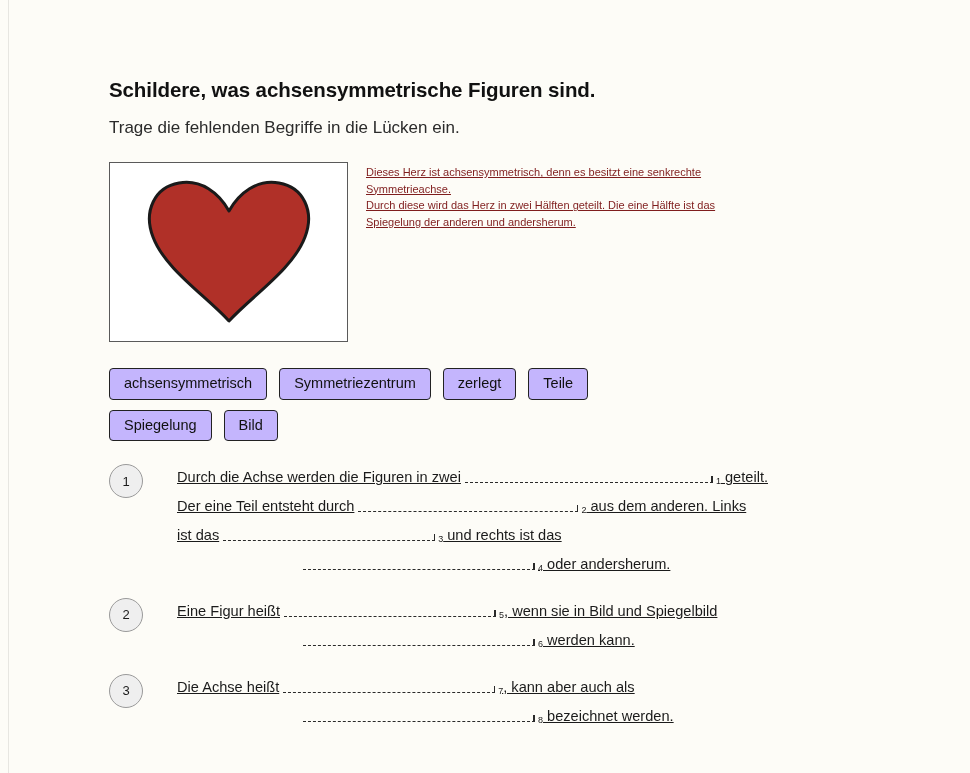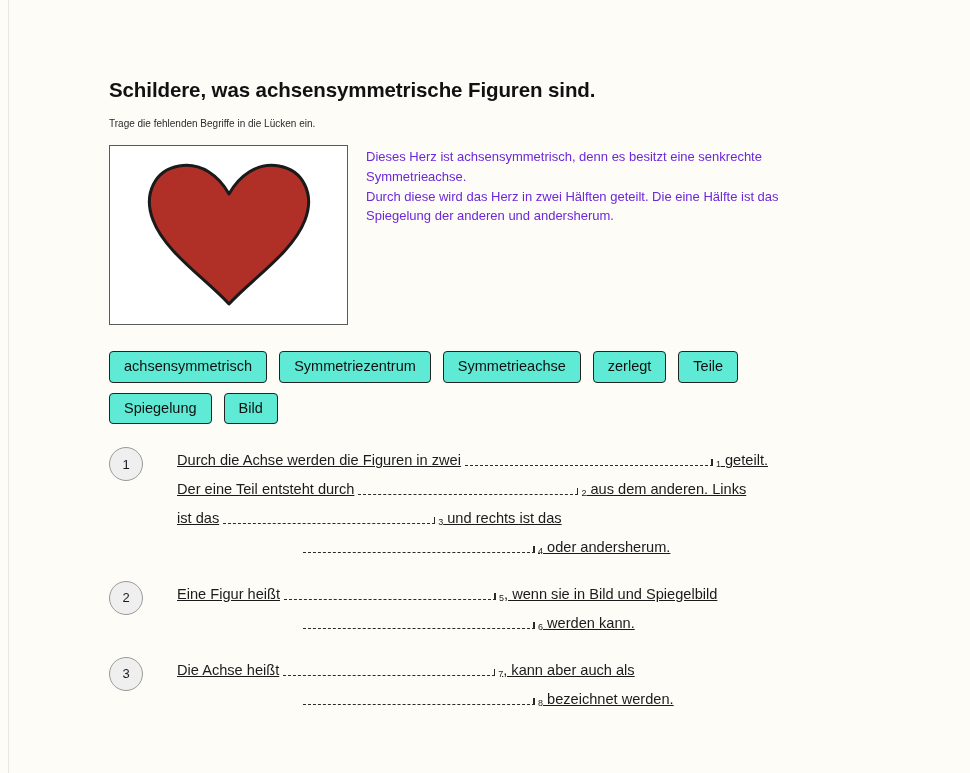--- a/index.html
+++ b/index.html
@@ -52,9 +52,9 @@
     color: #111;
   }
   .page-subtitle {
-    font-size: 10px;
+    font-size: 17px;
     color: #2b2b2b;
-    margin: 0 0 16px 0;
+    margin: 0 0 24px 0;
   }
 
   

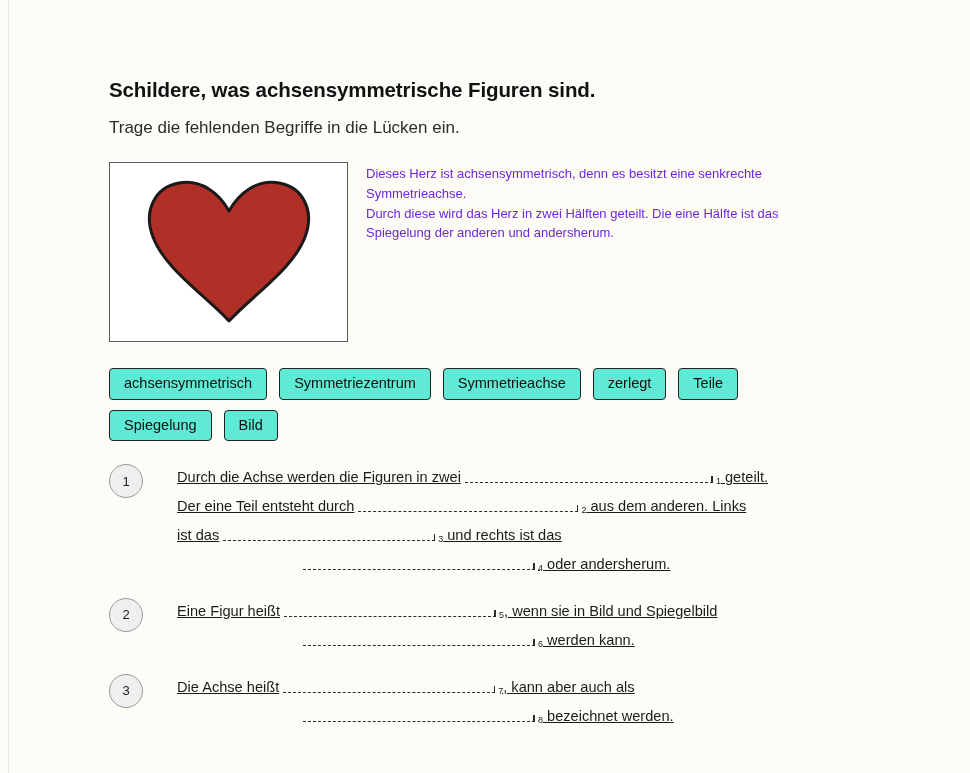--- a/index.html
+++ b/index.html
@@ -78,11 +78,12 @@
     display: block;
   }
   .explanation {
-    font-size: 13px;
+    font-size: 11px;
     line-height: 1.52;
-    color: #6d28d9;
+    color: #7f1d1d;
     padding-top: 2px;
     max-width: 500px;
+    text-decoration: underline;
   }
   .explanation p {
     margin: 0;

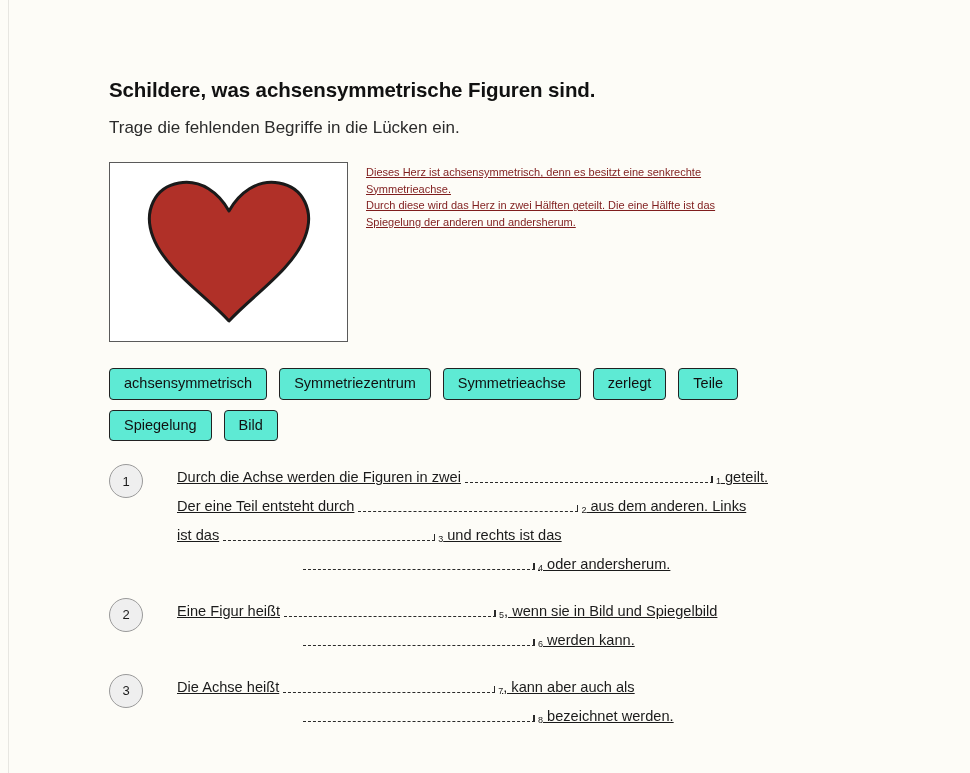--- a/index.html
+++ b/index.html
@@ -101,7 +101,7 @@
   .chip {
     border: 1px solid #222;
     border-radius: 4px;
-    background: #5eead4;
+    background: #c4b5fd;
     padding: 6px 14px 7px 14px;
     font-size: 14.5px;
     line-height: 1.15;

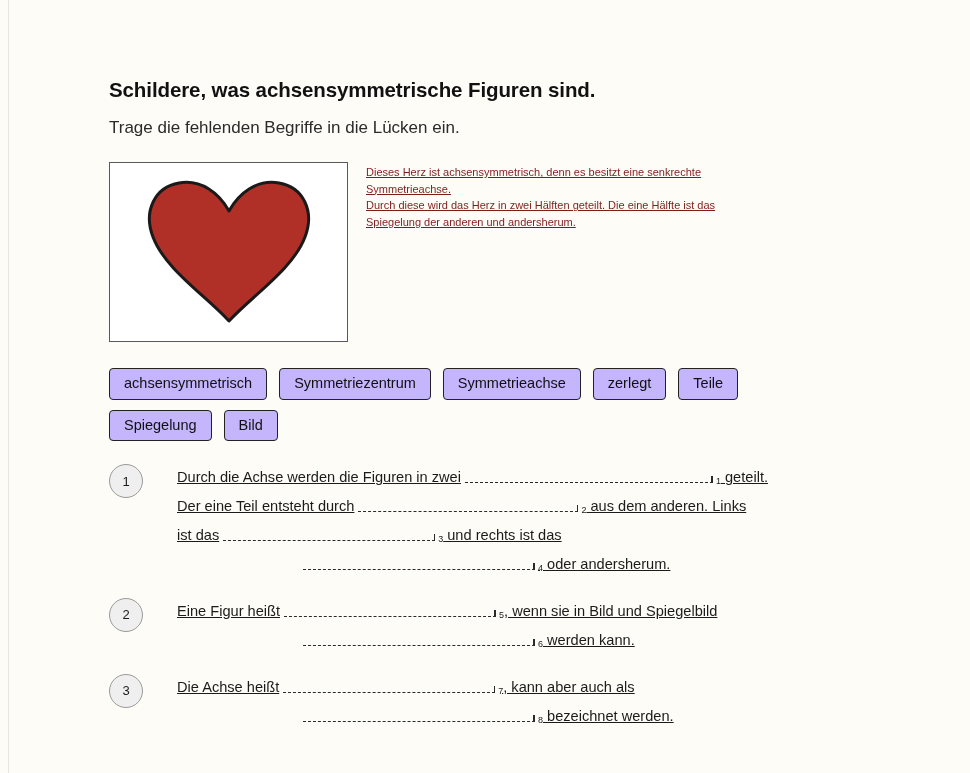--- a/index.html
+++ b/index.html
@@ -216,7 +216,6 @@
         <div class="wordbank-row">
           <div class="chip">achsensymmetrisch</div>
           <div class="chip">Symmetriezentrum</div>
-          <div class="chip">Symmetrieachse</div>
           <div class="chip">zerlegt</div>
           <div class="chip">Teile</div>
         </div>

